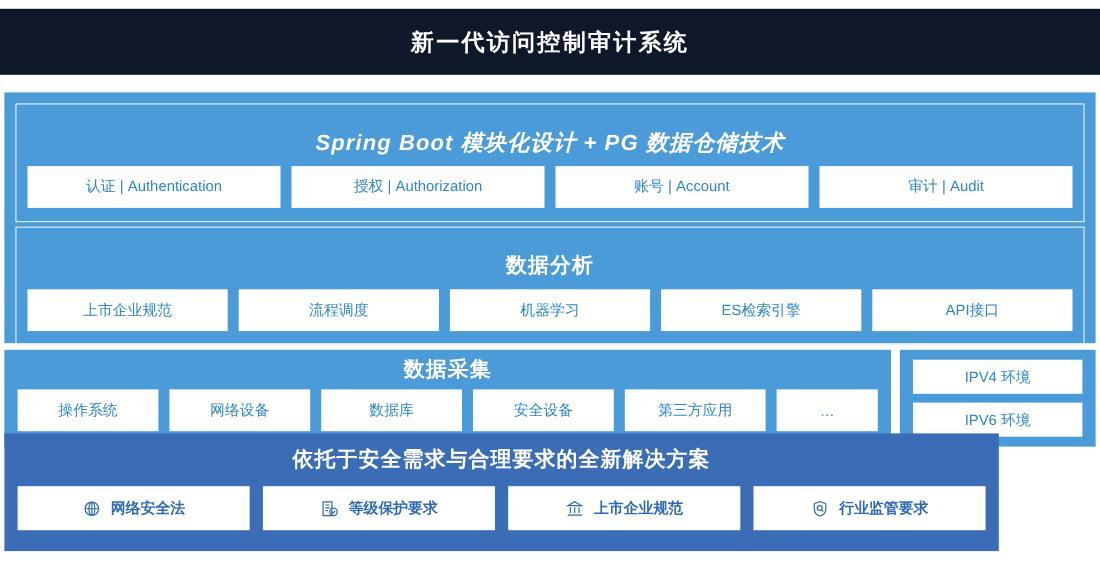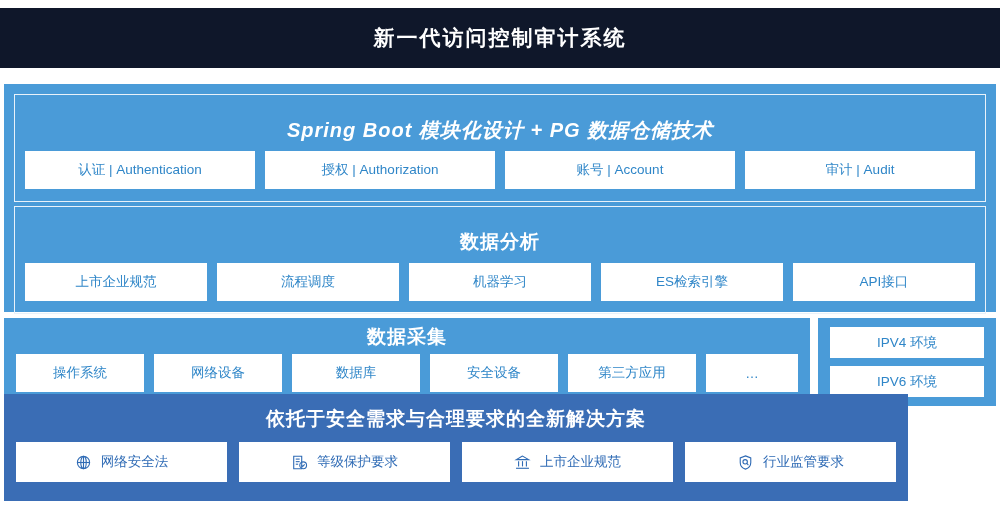--- a/index.html
+++ b/index.html
@@ -152,6 +152,7 @@
   }
   .chip-icon {
     gap: 12px;
+    font-weight: bold;
   }
   .chip-icon .chip {
     height: 40px;

